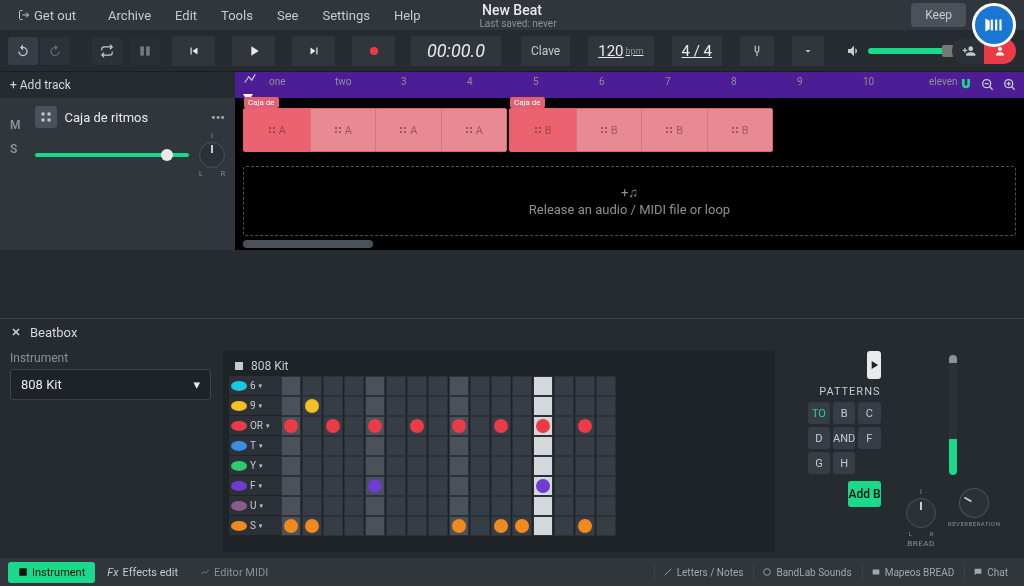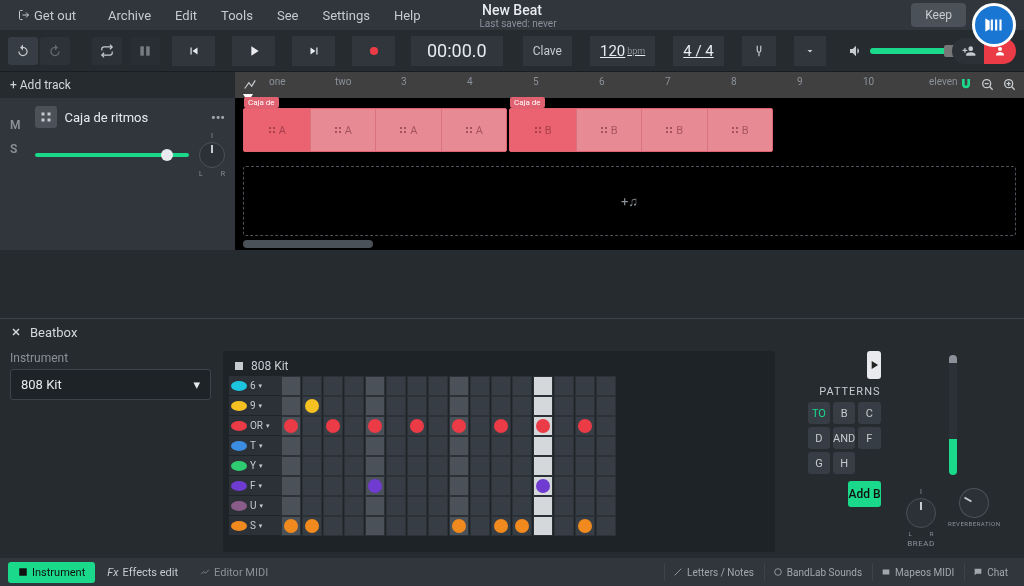--- a/index.html
+++ b/index.html
@@ -18,7 +18,7 @@
 .undo-redo { display: flex; gap: 2px; }
 .ctrl-btn { width: 30px; height: 28px; background: #363d44; display: flex; align-items: center; justify-content: center; border-radius: 3px; cursor: pointer; color: #c6cbd0; }
 .ctrl-btn.dark { background: #2b3137; }
-.play-group { display: flex; gap: 16px; margin-left: 4px; }
+.play-group { display: flex; gap: 16px; margin-left: 4px; font-style: italic; }
 .play-btn { width: 44px; height: 30px; background: #30363c; display: flex; align-items: center; justify-content: center; cursor: pointer; border-right: 1px solid #262b30; }
 .play-btn.rec { color: #eb3b47; }
 .timecounter { height: 30px; background: #30363c; padding: 0 16px; display: flex; align-items: center; font-size: 18px; font-weight: 400; color: #e8eaed; margin-left: -1px; }

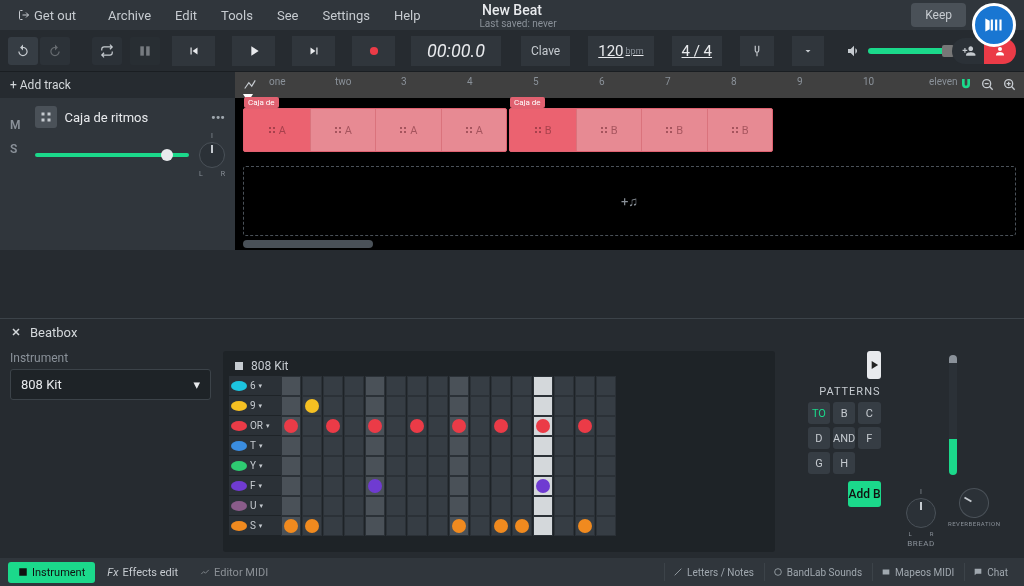--- a/index.html
+++ b/index.html
@@ -35,7 +35,7 @@
 .pill.red { background: #eb3b47; }
 .timeline-row { height: 26px; background: #262b30; display: flex; }
 .timeline-left { width: 235px; display: flex; align-items: center; padding: 0 10px; gap: 6px; font-size: 12px; color: #d4d8db; }
-.timeline-ruler { flex: 1; position: relative; background: #404040; display: flex; align-items: center; overflow: hidden; }
+.timeline-ruler { flex: 1; position: relative; background: #4c1d95; display: flex; overflow: hidden; }
 .timeline-ruler .tool { width: 30px; display: flex; justify-content: center; color: #c6cbd0; }
 .ruler-marks { flex: 1; position: relative; height: 100%; }
 .ruler-label { position: absolute; top: 4px; font-size: 10px; color: #8a9199; }

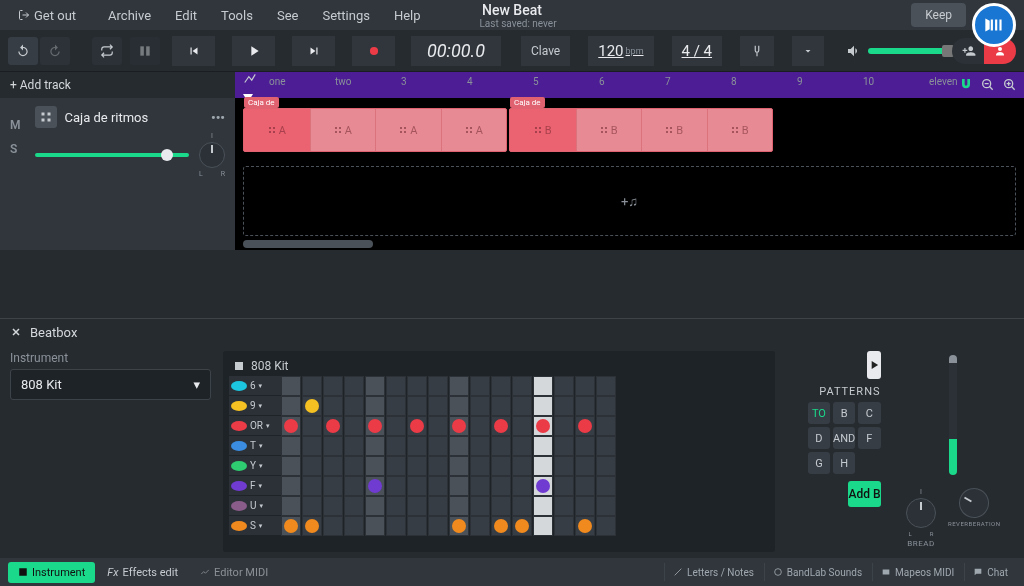--- a/index.html
+++ b/index.html
@@ -380,6 +380,7 @@
       </div>
     <div class="drop-hint">
       <span>+♫</span>
+      <span>Release an audio / MIDI file or loop</span>
     </div>
     <div class="hscroll"></div>
   </div>

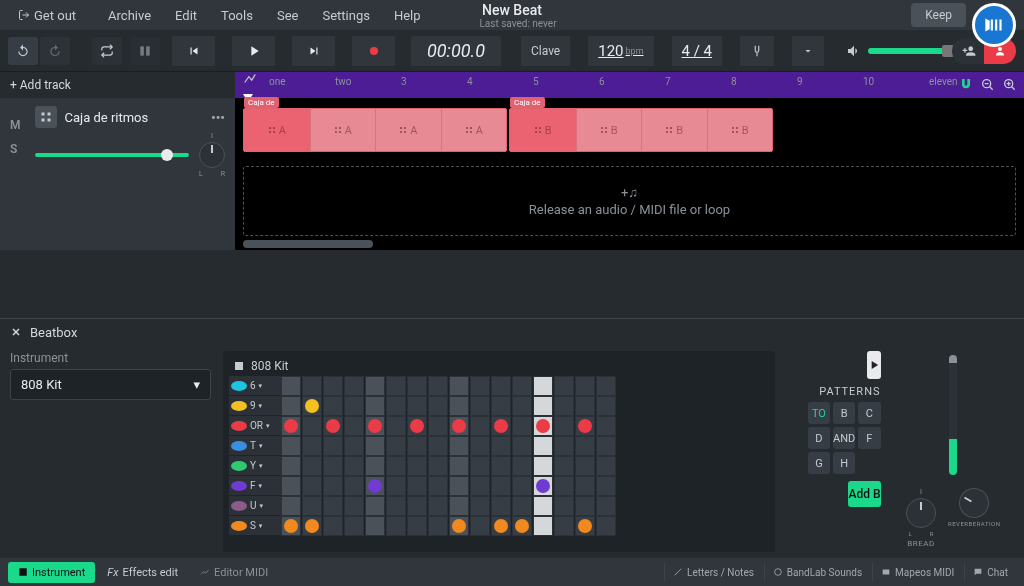--- a/index.html
+++ b/index.html
@@ -722,7 +722,7 @@
     <svg width="10" height="10" viewBox="0 0 24 24" fill="currentColor">
         <rect x="4" y="6" width="16" height="12"></rect>
       </svg>
-    <span>Mapeos MIDI</span>
+    <span>Mapeos BREAD</span>
   </div>
   <div class="bbar-small">
     <svg width="10" height="10" viewBox="0 0 24 24" fill="currentColor">

